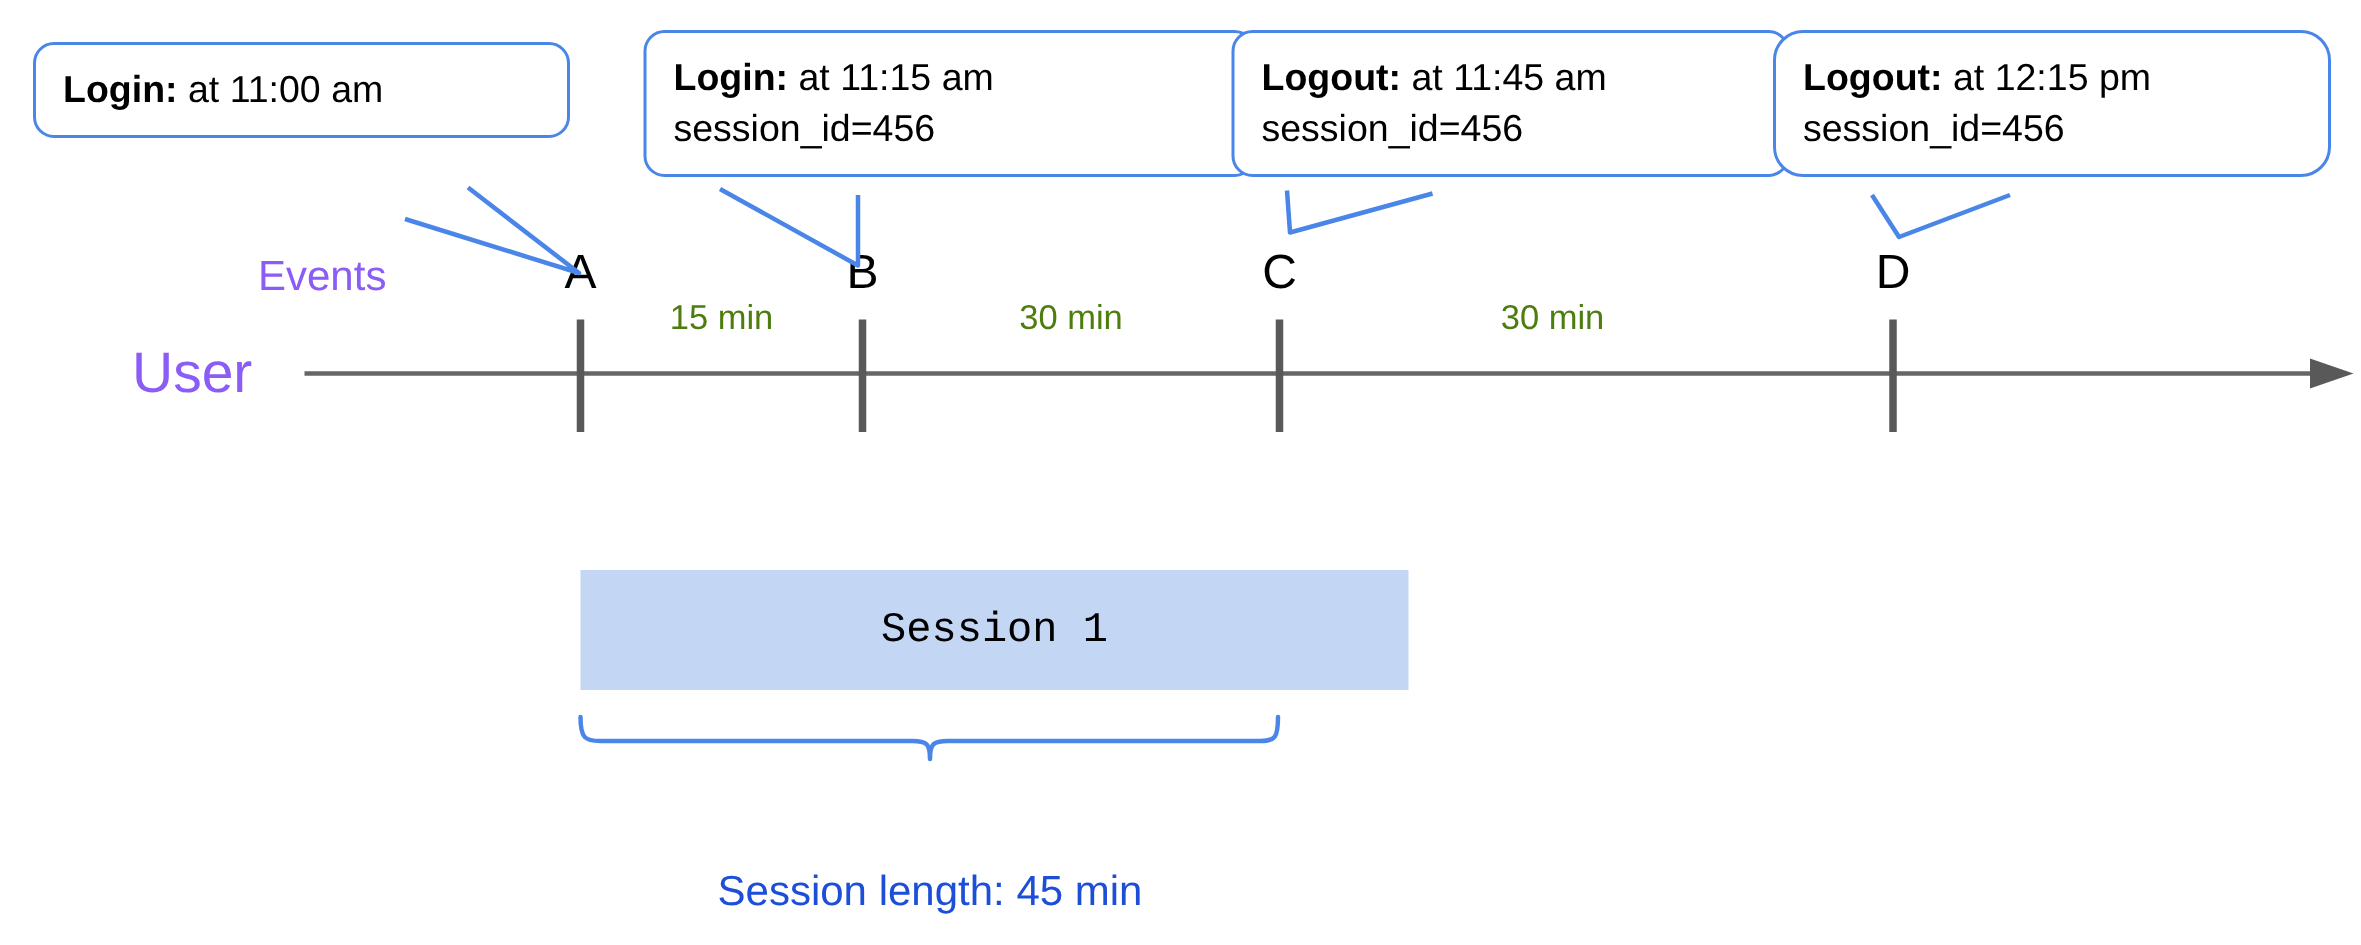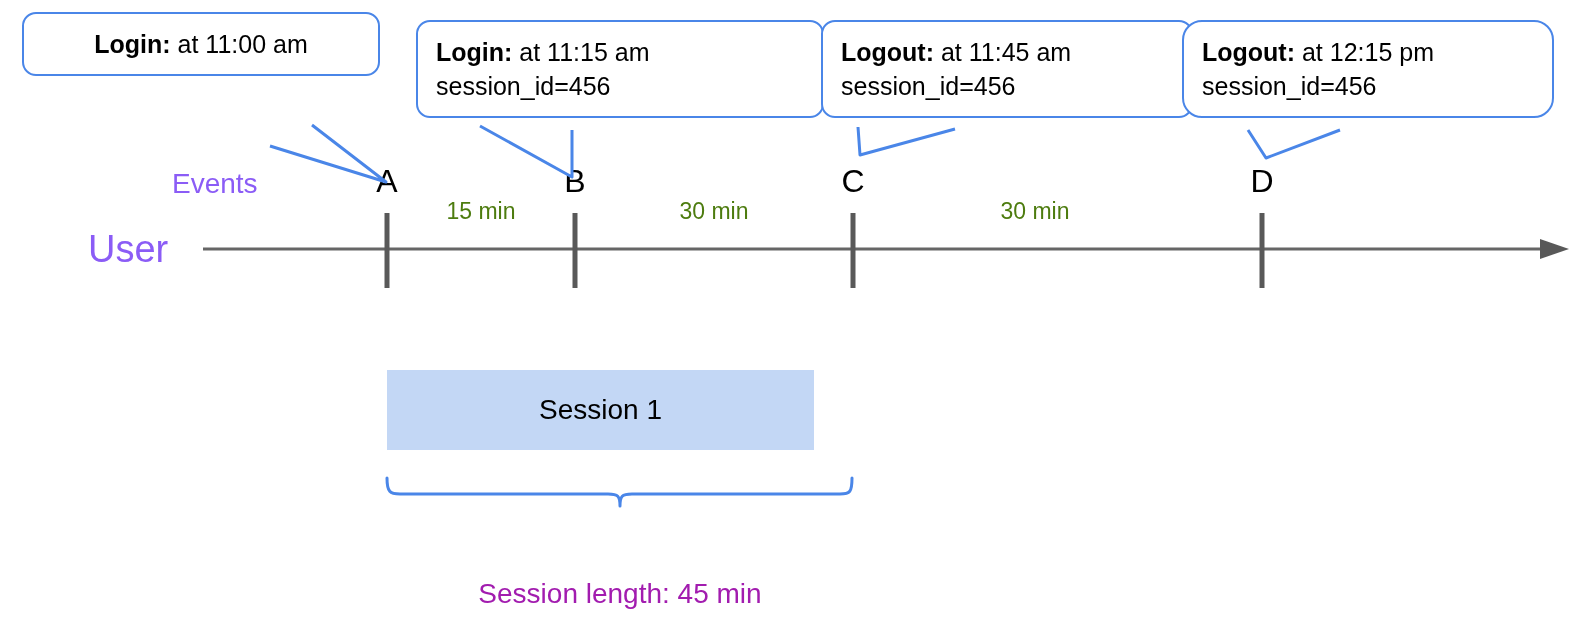--- a/index.html
+++ b/index.html
@@ -131,7 +131,7 @@
     <path d="M 1248,130 L 1266,158 L 1340,130" fill="#ffffff" stroke="#4a86e8" stroke-width="3" stroke-linejoin="round"></path>
   </svg>
 
-  <div class="callout" style="left:22px; top:12px; width:358px;text-align:center;">
+  <div class="callout" style="left:22px; top:28px; width:358px;">
     <span class="lead">Login:</span>
     <span>at 11:00 am</span>
   </div>

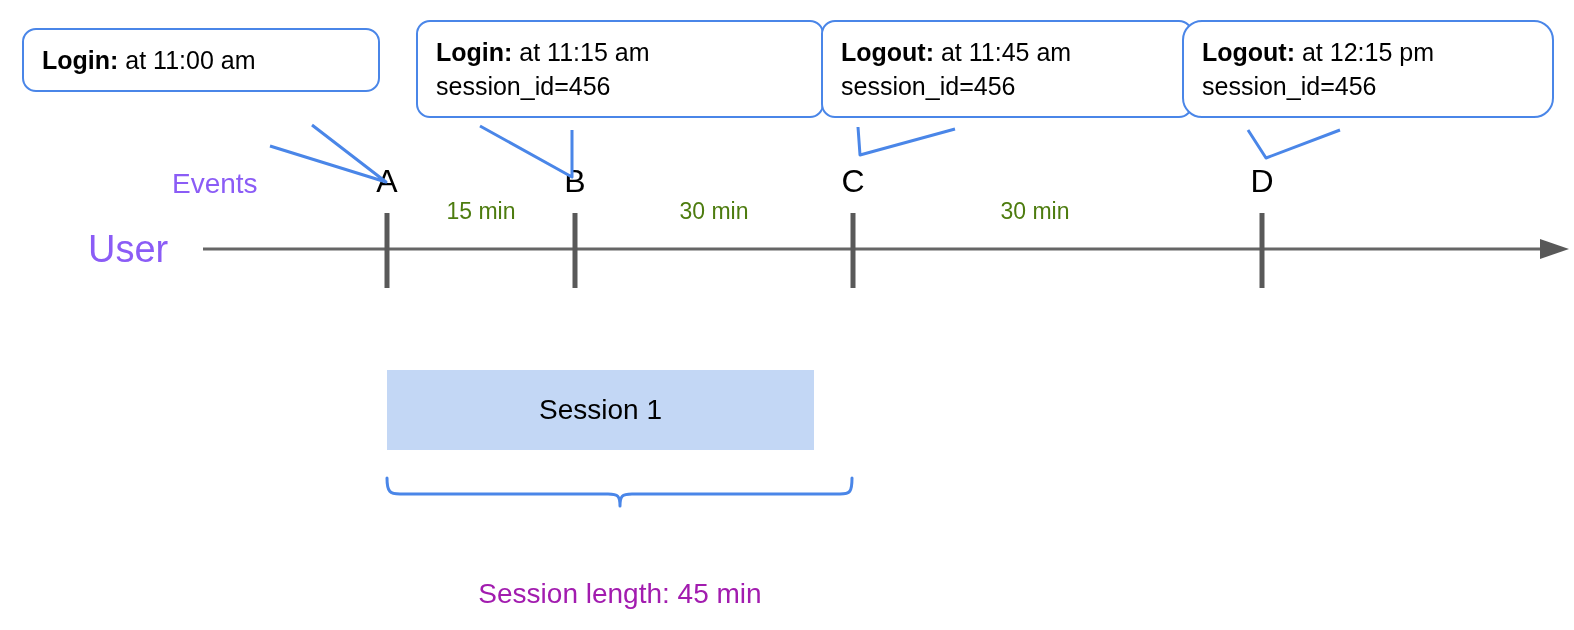--- a/index.html
+++ b/index.html
@@ -136,7 +136,7 @@
     <span>at 11:00 am</span>
   </div>
 
-  <div class="callout" style="left:416px; top:20px; width:408px;">
+  <div class="callout" style="left:429px; top:20px; width:408px;">
     <span class="lead">Login:</span>
     <span>at 11:15 am</span>
     <span class="line2">session_id=456</span>

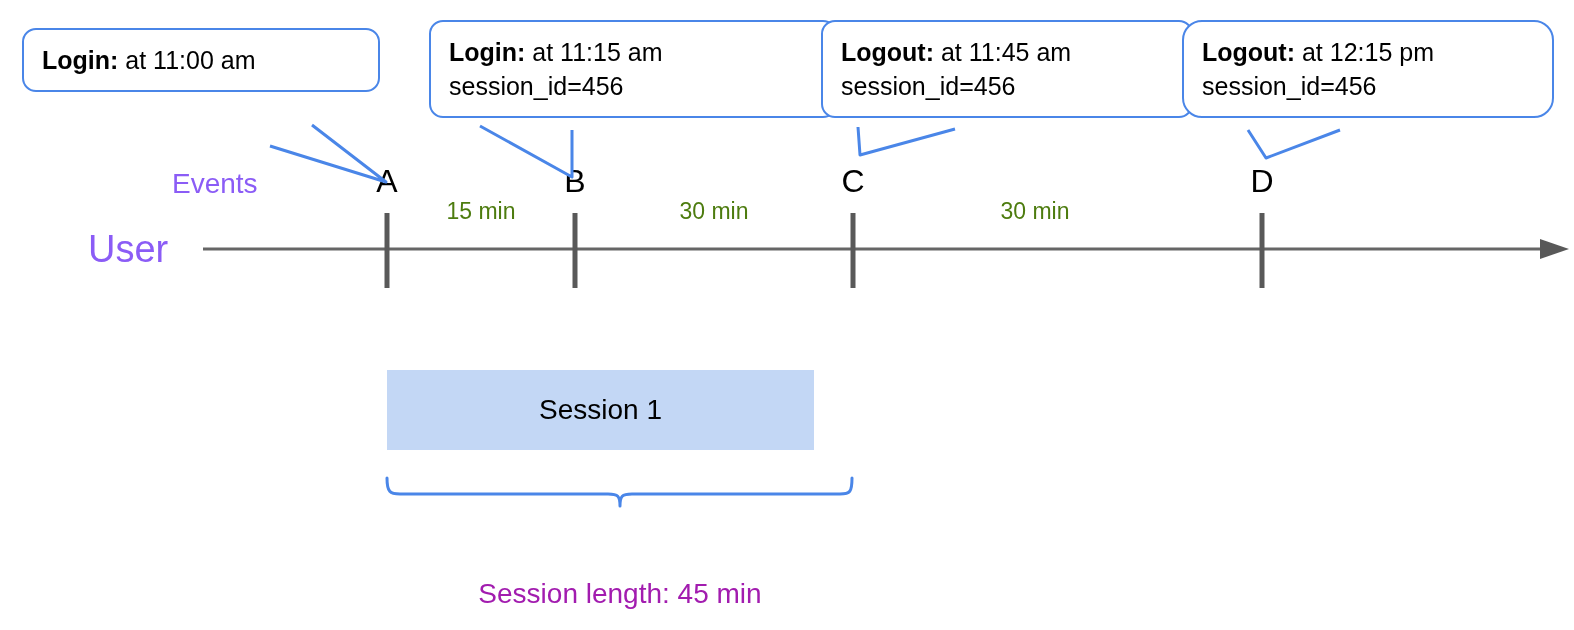--- a/index.html
+++ b/index.html
@@ -167,7 +167,7 @@
   <div class="gap-label" style="left:714px; top:198px;">30 min</div>
   <div class="gap-label" style="left:1035px; top:198px;">30 min</div>
 
-  <div id="session-bar" style="left:387px; top:370px; width:427px; height:80px;">
+  <div id="session-bar" style="left:387px; top:380px; width:552px; height:80px;font-family:Liberation Mono, monospace;">
     <span>Session 1</span>
   </div>
 

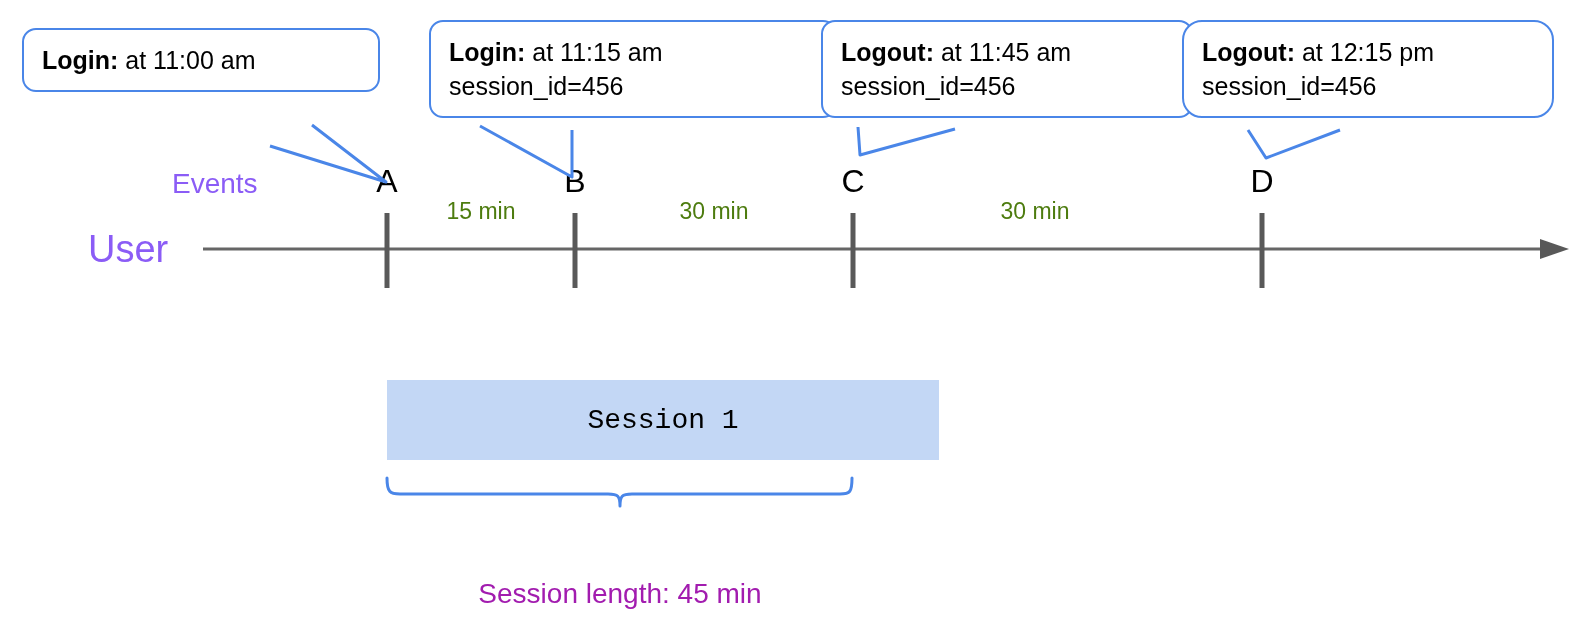--- a/index.html
+++ b/index.html
@@ -93,7 +93,7 @@
   #session-caption {
     position: absolute;
     font-size: 28px;
-    color: #a21caf;
+    color: #1d4ed8;
     white-space: nowrap;
     transform: translateX(-50%);
   }

